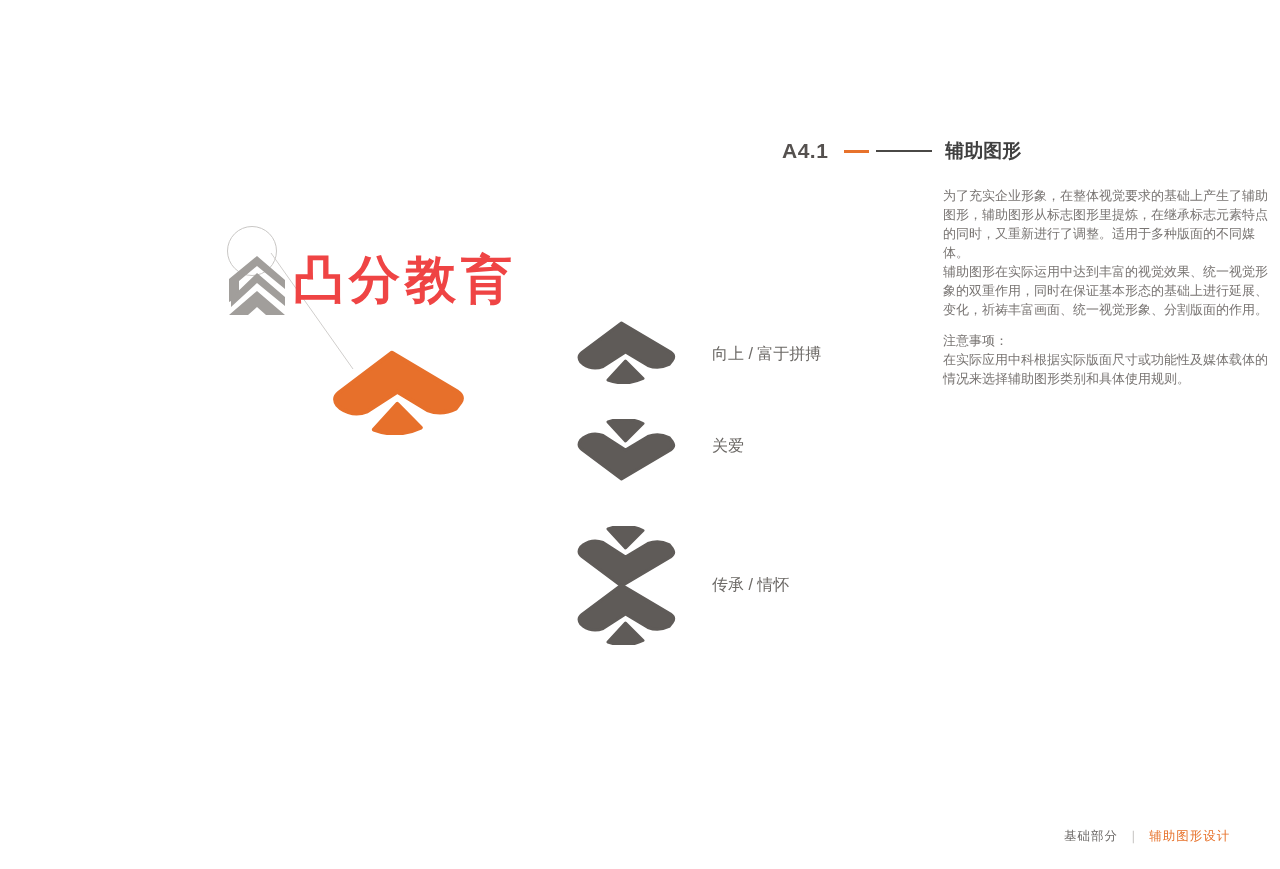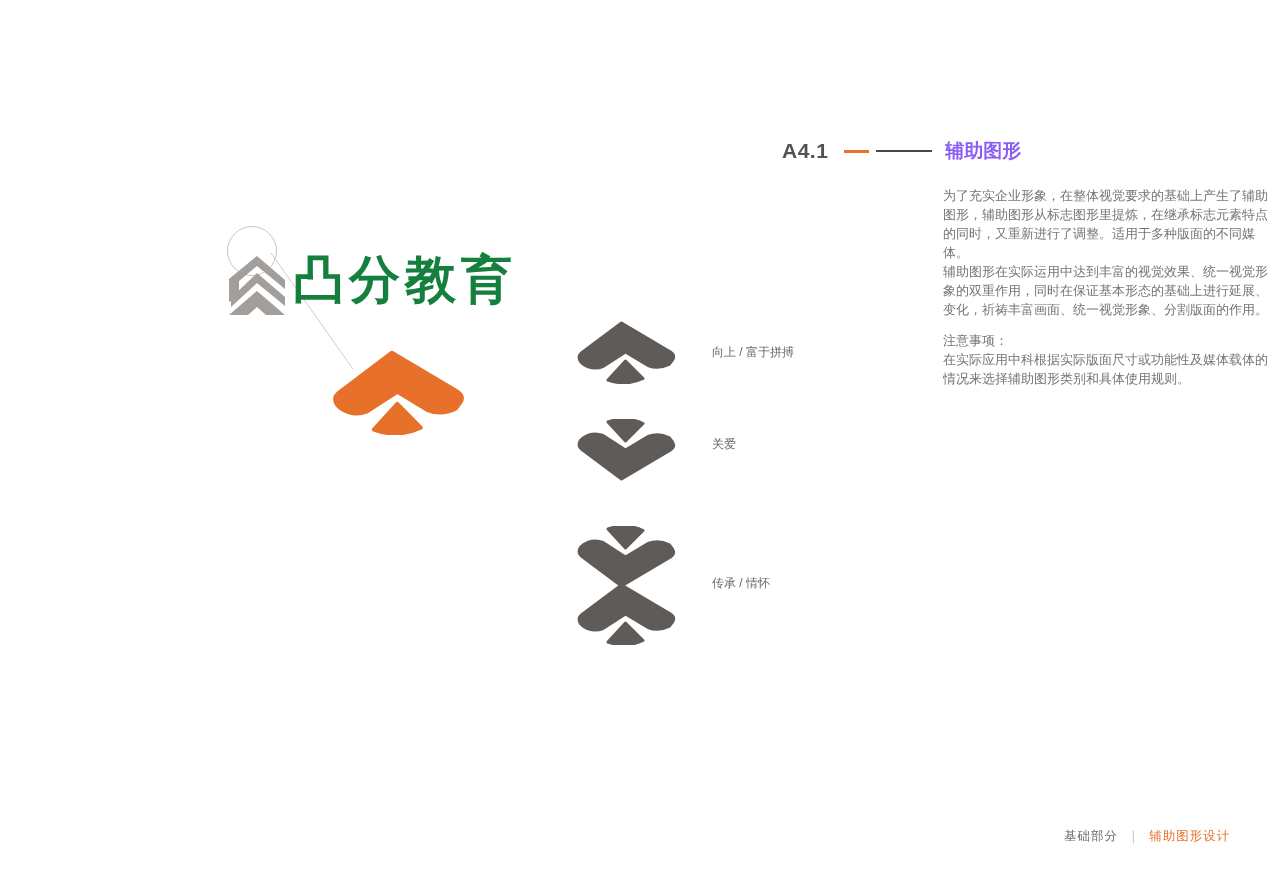--- a/index.html
+++ b/index.html
@@ -13,7 +13,7 @@
   .section-code { font-size:21px; font-weight:bold; color:#55514f; letter-spacing:.5px; }
   .dash-orange { width:25px; height:3px; background:#e7722b; margin-left:16px; }
   .dash-dark { width:56px; height:2px; background:#4a4846; margin-left:7px; }
-  .section-title { font-size:19px; font-weight:bold; color:#8b5cf6; margin:0 0 0 13px; }
+  .section-title { font-size:19px; font-weight:bold; color:#404040; margin:0 0 0 13px; }
 
   
   .intro { position:absolute; left:943px; top:186px; width:345px; font-size:13px; line-height:19px; color:#787472; }

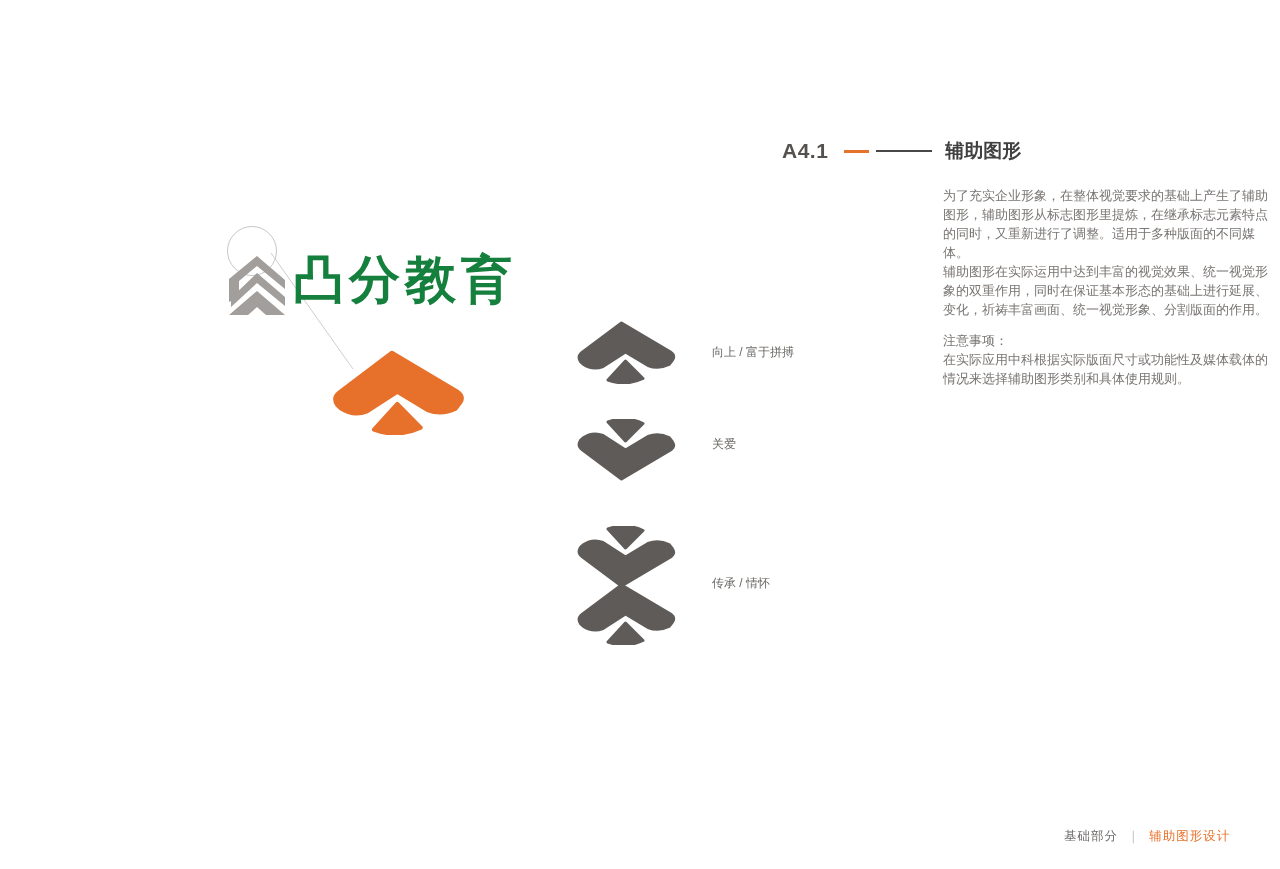--- a/index.html
+++ b/index.html
@@ -26,7 +26,7 @@
   .connector { position:absolute; left:268px; top:250px; }
   .logo-mark { position:absolute; left:220px; top:253px; }
   .logo-zh { position:absolute; left:293px; top:246px; font-size:51px; font-weight:bold;
-             color:#15803d; letter-spacing:5px; white-space:nowrap; }
+             color:#ef4444; letter-spacing:5px; white-space:nowrap; }
   .logo-en { position:absolute; left:296px; top:301px; font-size:21px; color:#a7a4a1;
              letter-spacing:1.2px; white-space:nowrap; }
 

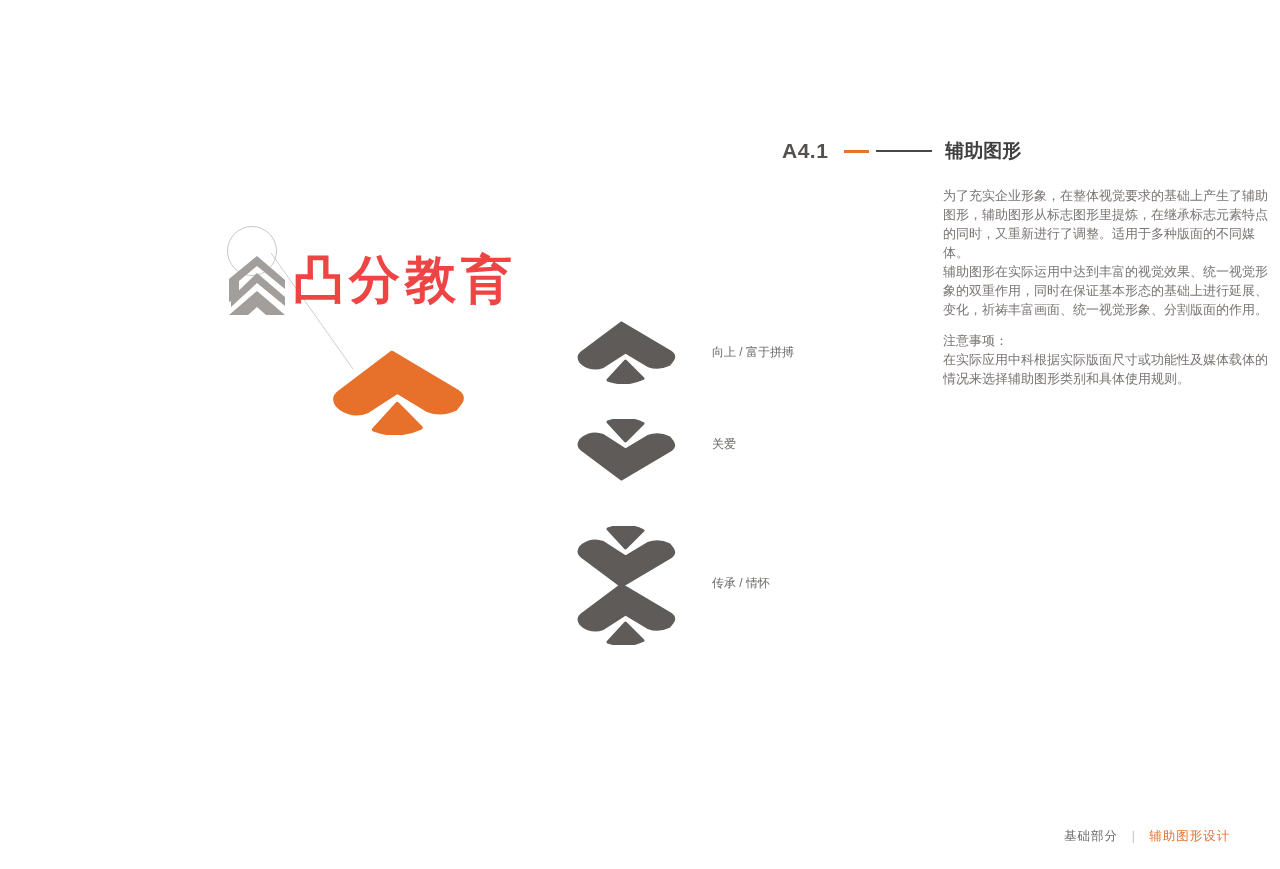--- a/index.html
+++ b/index.html
@@ -39,7 +39,7 @@
   .fill-gray   { fill:#5f5b58; stroke:#5f5b58; }
   .fill-logo   { fill:#a19e9b; }
 
-  .sym-label { position:absolute; left:712px; font-size:12px; color:#6b6865; white-space:nowrap; }
+  .sym-label { position:absolute; left:712px; font-size:16px; color:#6b6865; white-space:nowrap; }
   .label-1 { top:344px; }
   .label-2 { top:436px; }
   .label-3 { top:575px; }

